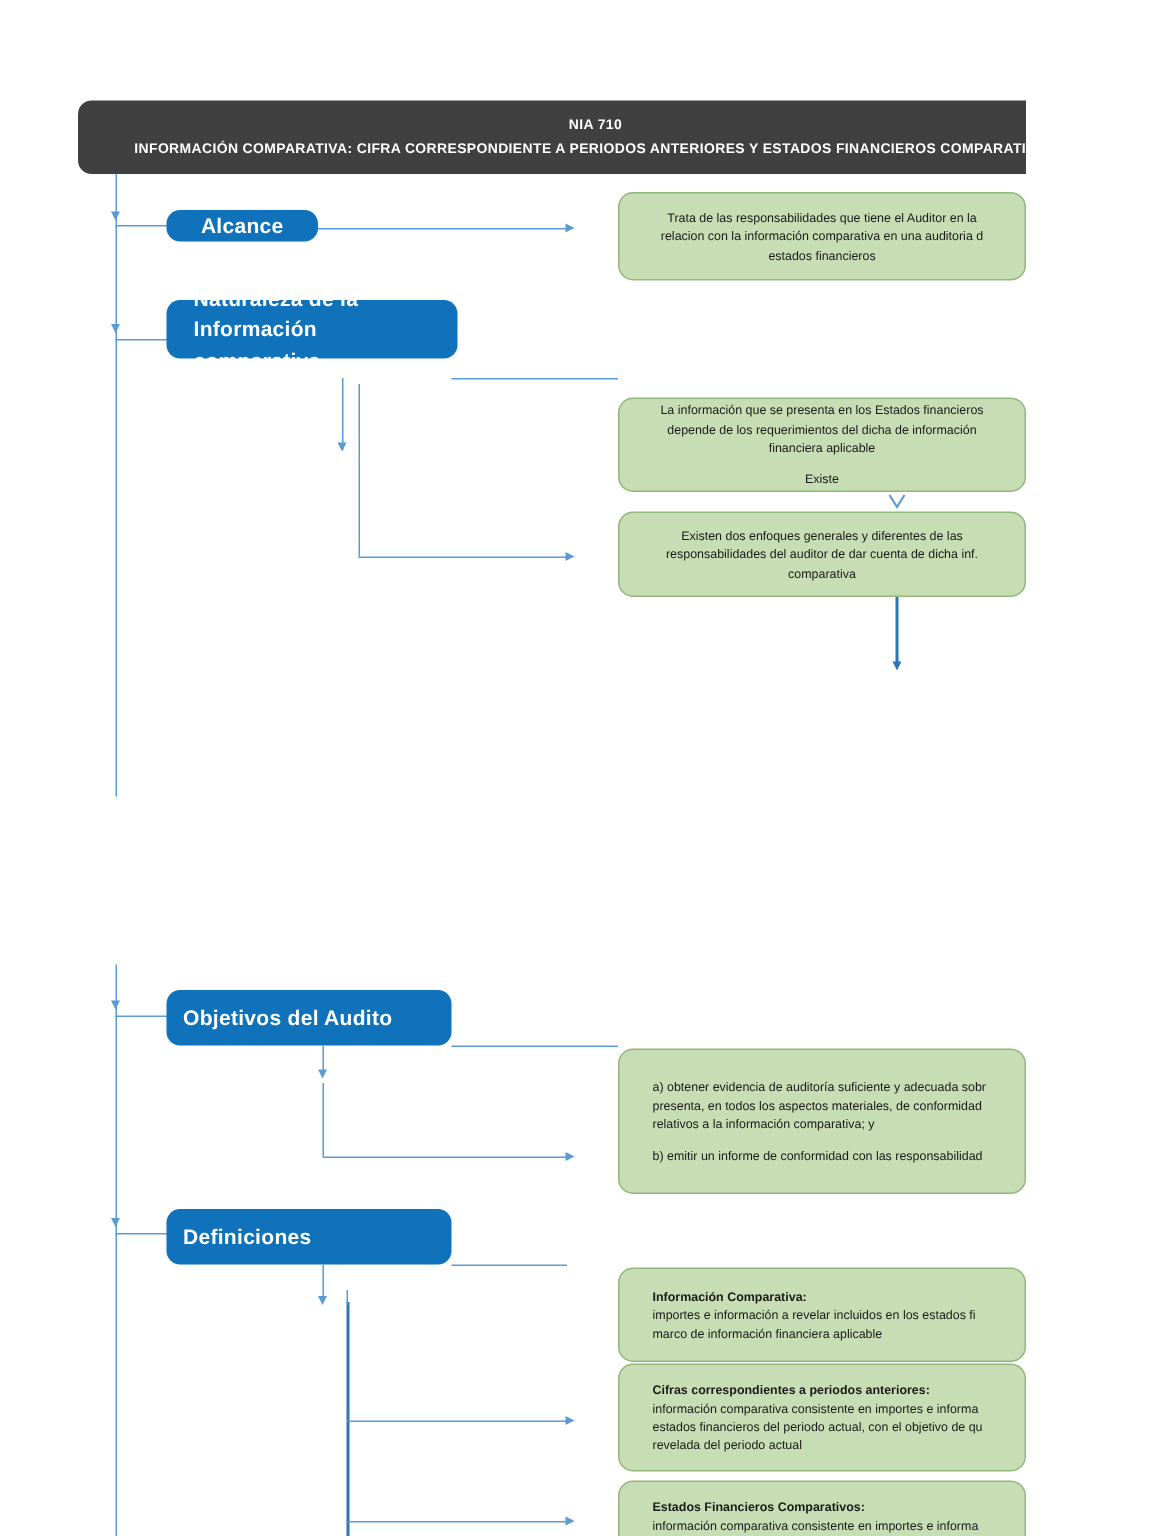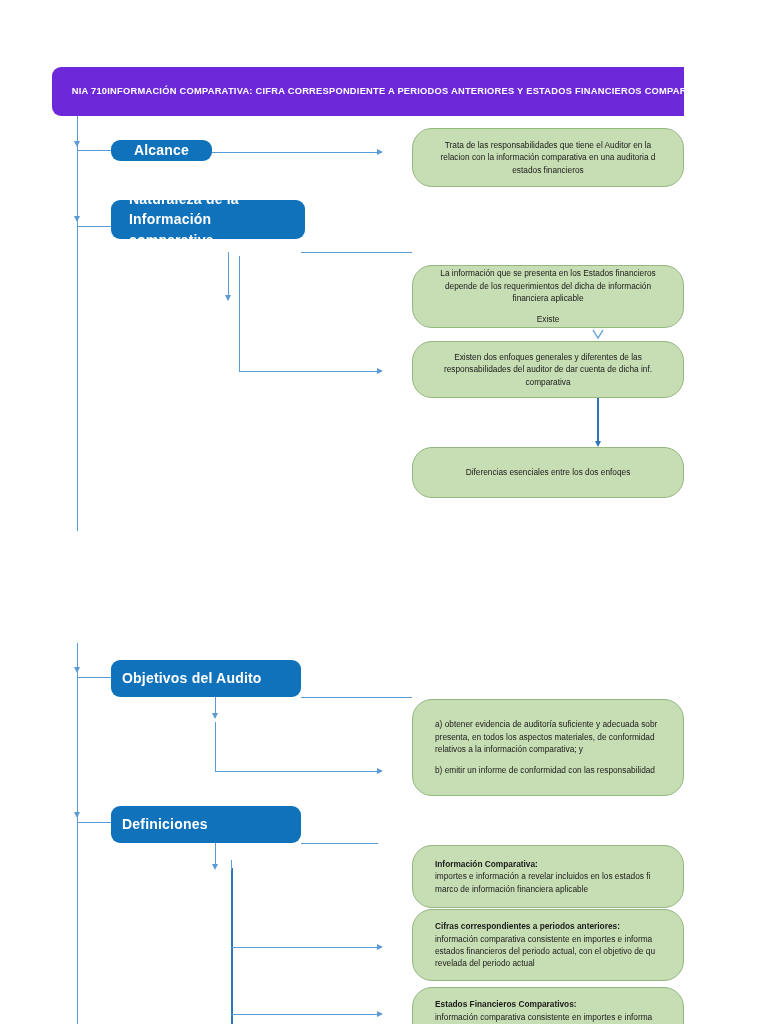--- a/index.html
+++ b/index.html
@@ -63,14 +63,14 @@
     position:absolute;
     left:52px;top:67px;
     width:690px;height:49px;
-    background:#6d28d9;
+    background:#404040;
     border-radius:9px;
     color:#fff;
     font-size:9.3px;
     font-weight:bold;
     letter-spacing:.25px;
     display:flex;
-    flex-direction:row;
+    flex-direction:column;
     justify-content:center;
     align-items:center;
     line-height:1.7;

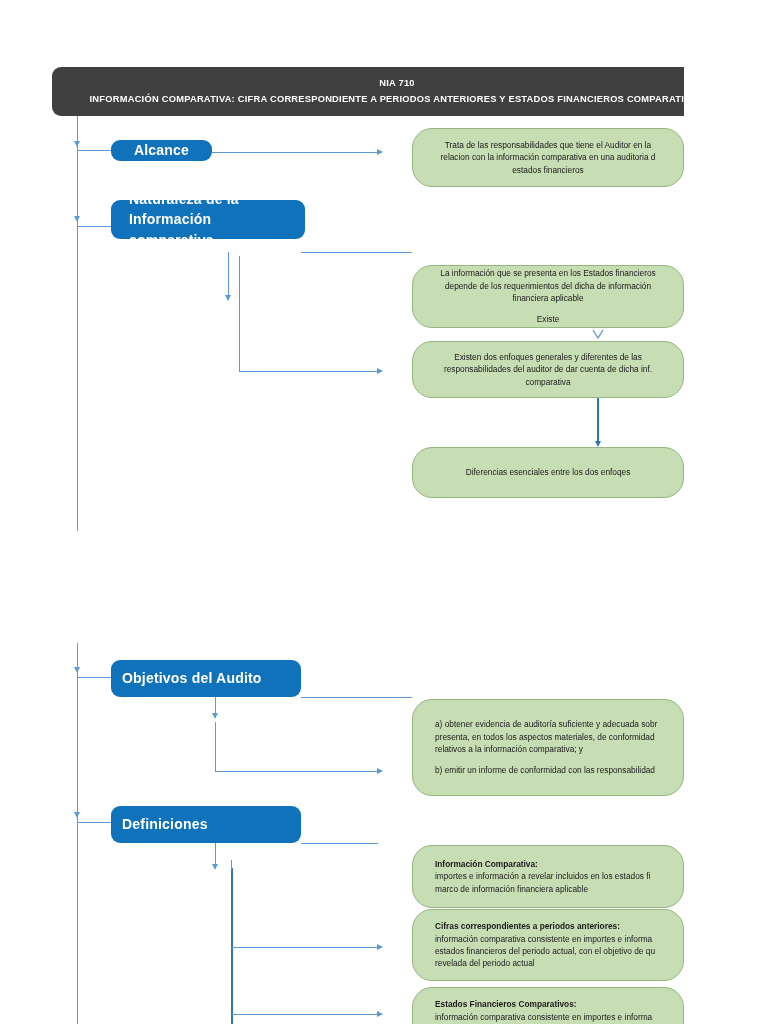--- a/index.html
+++ b/index.html
@@ -43,7 +43,7 @@
     position:absolute;
     background:#c7ddb4;
     border:1px solid #93b77e;
-    border-radius:20px;
+    border-radius:10px;
     box-sizing:border-box;
     color:#1a1a1a;
     font-size:8.3px;

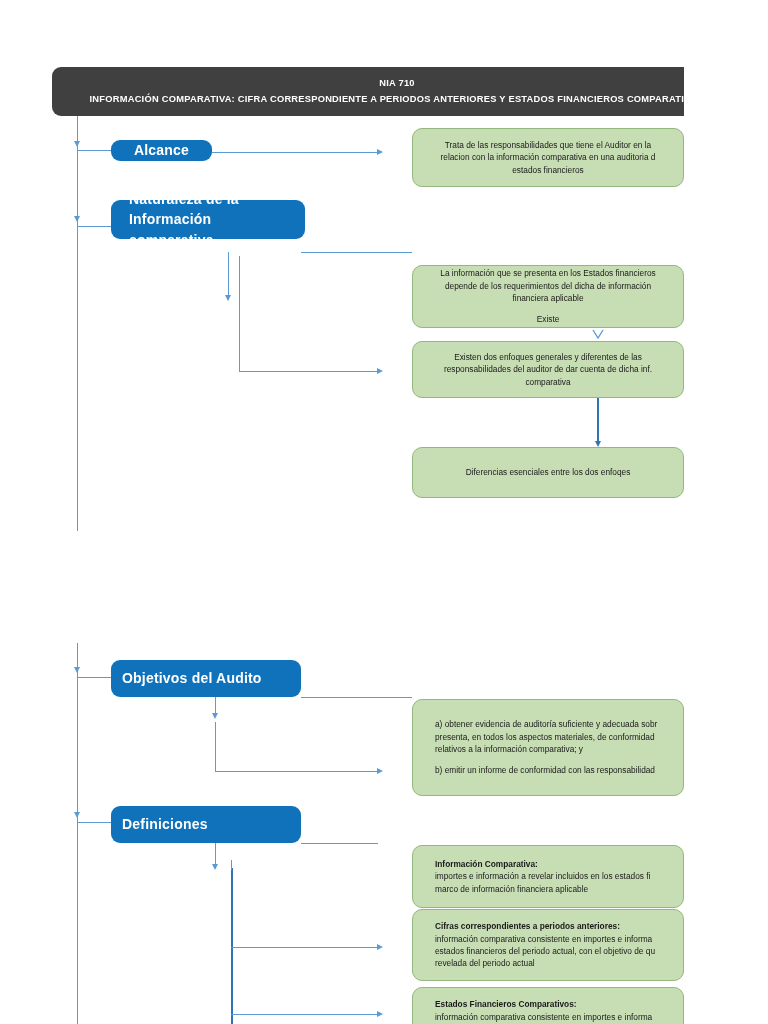--- a/index.html
+++ b/index.html
@@ -173,9 +173,6 @@
   <div class="vline thick" style="left:597px;top:398px;height:45px;"></div>
   <div class="arrow-d" style="left:594.5px;top:441px;border-top-color:#2e75b6;"></div>
 
-  <div class="green-box ctr" style="left:412px;top:447px;width:272px;height:51px;">
-    <span class="ln">Diferencias esenciales entre los dos enfoqes</span>
-  </div>
 
   <div class="blue-box" style="left:111px;top:660px;width:190px;height:37px;padding-left:11px;">
     <span>Objetivos del Audito</span>

